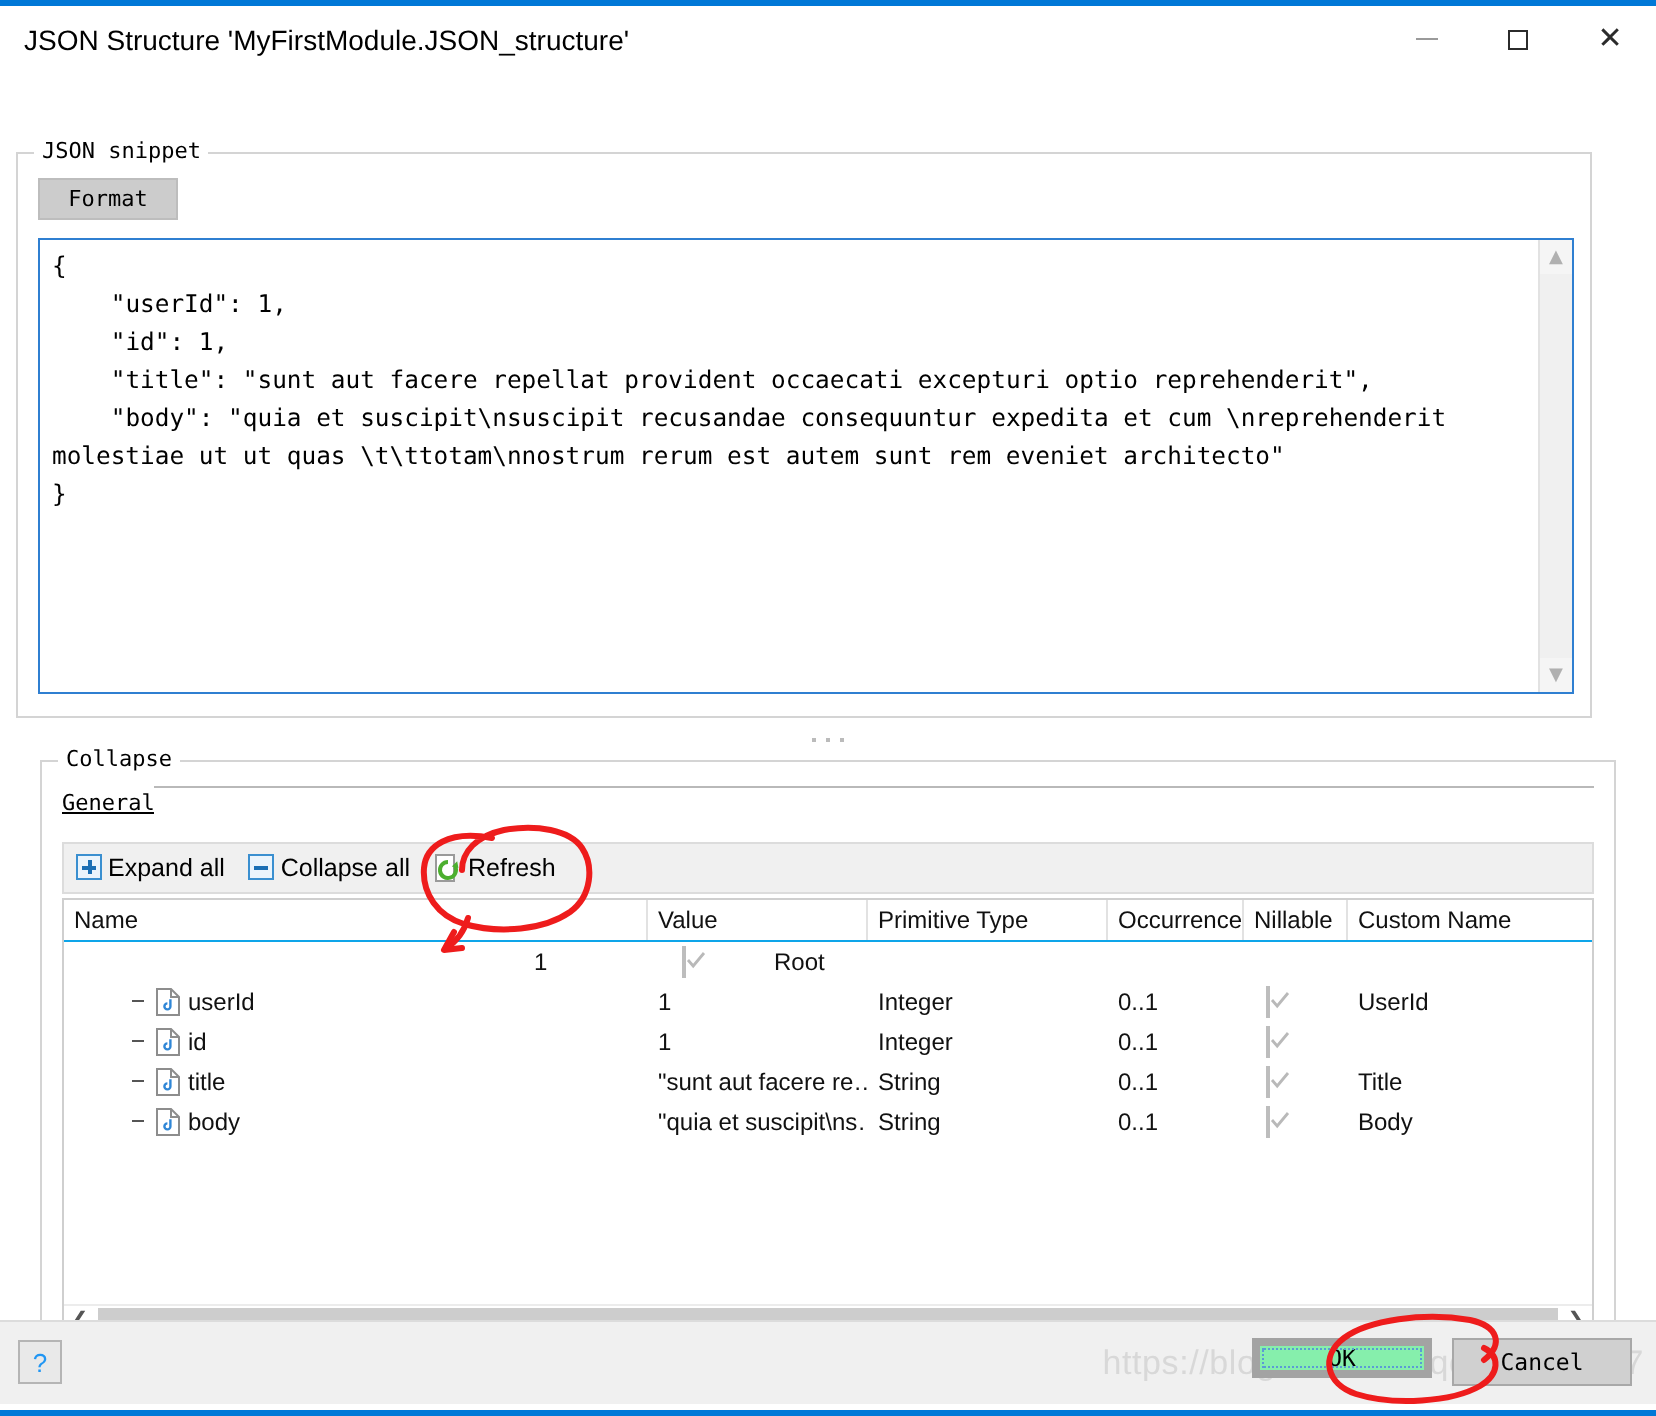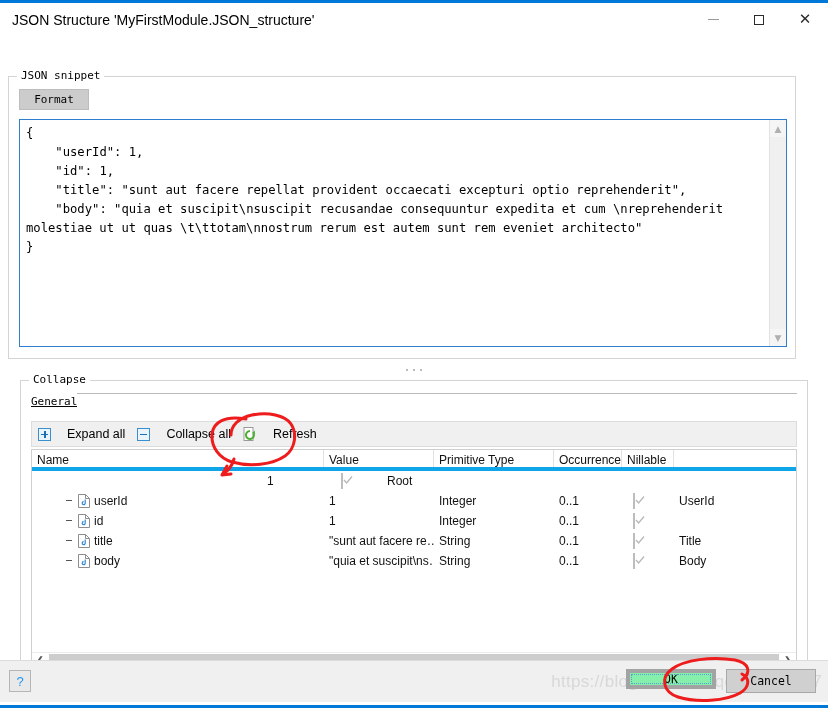--- a/index.html
+++ b/index.html
@@ -145,7 +145,7 @@
     background:#f0f0f0;border:1px solid #dcdcdc;box-sizing:border-box;
     display:flex;align-items:center;padding-left:6px;gap:12px;
   }
-  .tb-item{display:flex;align-items:center;gap:16px;cursor:default;font-size:12.5px;}
+  .tb-item{display:flex;gap:3px;cursor:default;font-size:12.5px;}
   .ico-expand,.ico-collapse{
     width:13px;height:13px;border:1px solid #3a8fd0;background:#eaf4fc;
     position:relative;box-sizing:border-box;display:block;

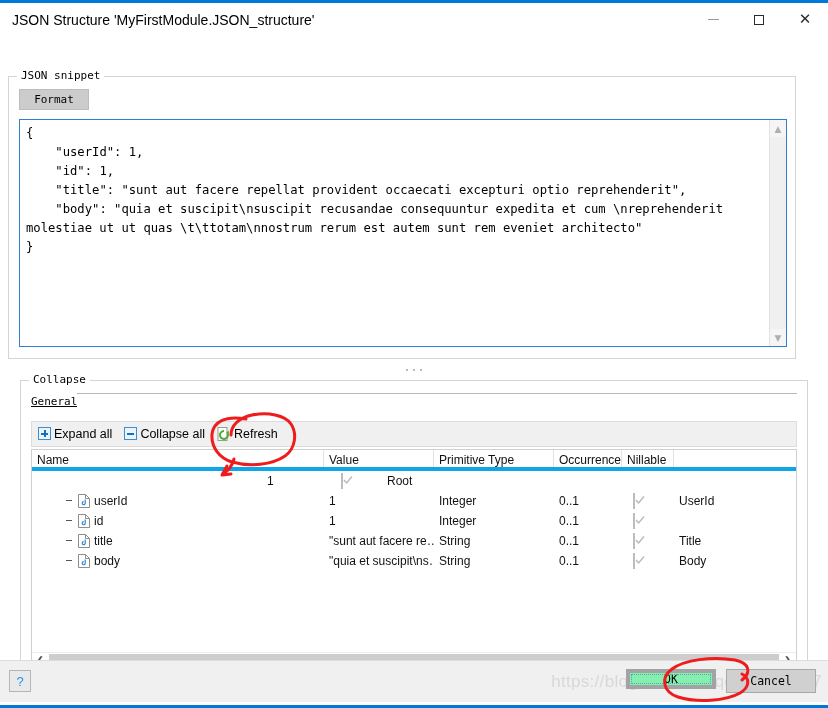--- a/index.html
+++ b/index.html
@@ -166,7 +166,7 @@
     overflow:hidden;
   }
   .tree-head{
-    display:flex;height:21px;border-bottom:4px solid #0ea5e9;
+    display:flex;height:21px;border-bottom:1px solid #0ea5e9;
     background:#ffffff;box-sizing:border-box;
   }
   .th{

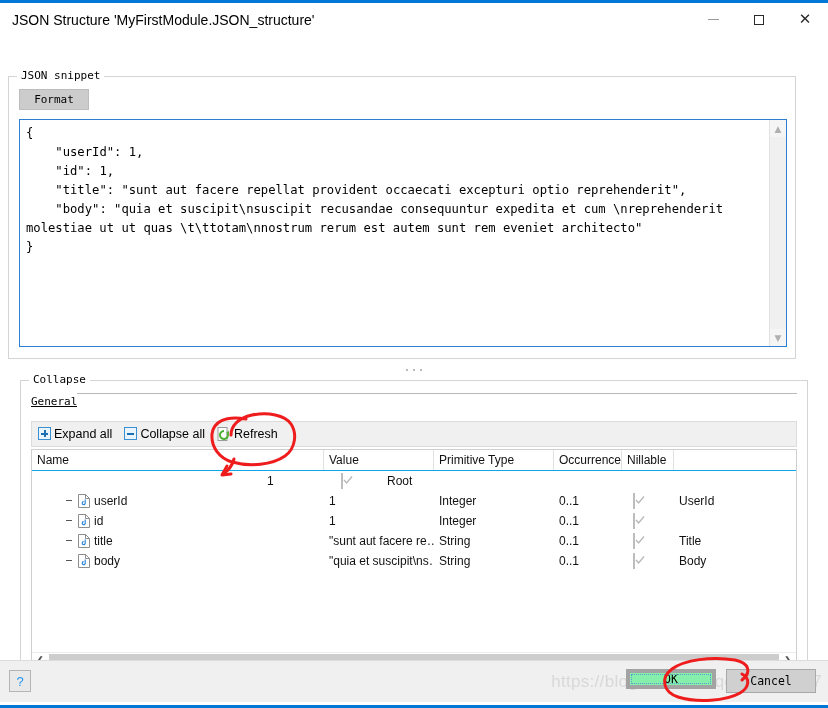--- a/index.html
+++ b/index.html
@@ -334,6 +334,7 @@
           <div class="th c-type">Primitive Type</div>
           <div class="th c-occ">Occurrence</div>
           <div class="th c-nil">Nillable</div>
+          <div class="th c-custom">Custom Name</div>
         </div>
         <div id="tree-rows">
             <div class="tree-row">

